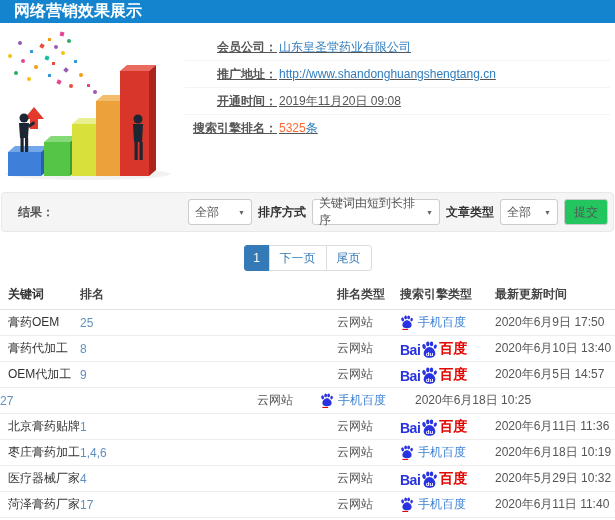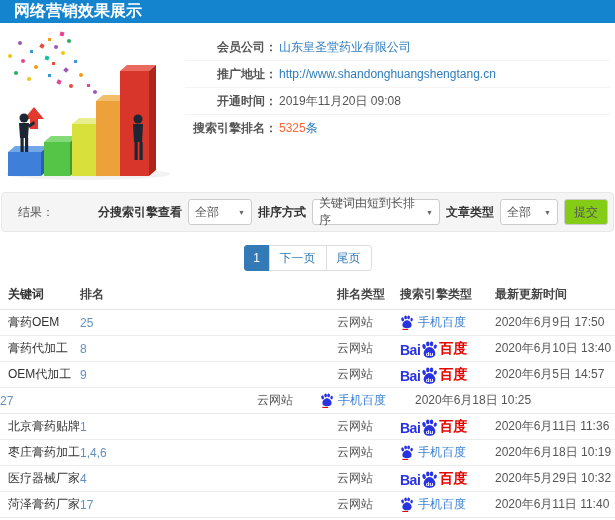--- a/index.html
+++ b/index.html
@@ -11,7 +11,7 @@
   .topbar-title { color:#fff; font-weight:bold; font-size:16px; padding-left:14px; }
 
   
-  .info-section { display:flex; margin-top:7px; height:155px; }
+  .info-section { display:flex; margin-top:7px; height:155px;text-decoration:underline; }
   .illustration { width:185px; height:152px; flex:none; }
   .info-fields { flex:1; padding-top:4px; margin-right:5px; }
   .info-row { display:flex; align-items:center; height:27px; border-bottom:1px solid #f4f4f4; }

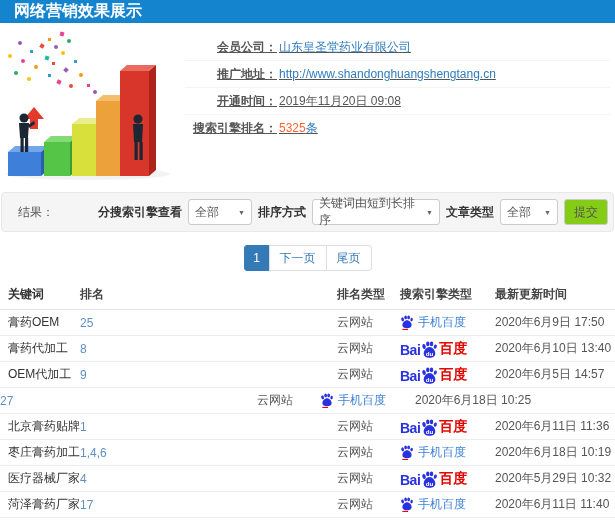--- a/index.html
+++ b/index.html
@@ -25,7 +25,7 @@
   
   .filter-bar { margin:7px 1px 0 1px; height:40px; background:#f5f5f5; border:1px solid #e8e8e8;
     border-radius:4px; display:flex; align-items:center; padding:0 5px 0 16px; }
-  .result-label { font-weight:normal; color:#555; }
+  .result-label { font-weight:bold; color:#555; }
   .filter-controls { margin-left:auto; display:flex; align-items:center; gap:6px; }
   .filter-label { font-weight:bold; color:#333; }
   .select { height:26px; background:#fff; border:1px solid #ccc; border-radius:3px;

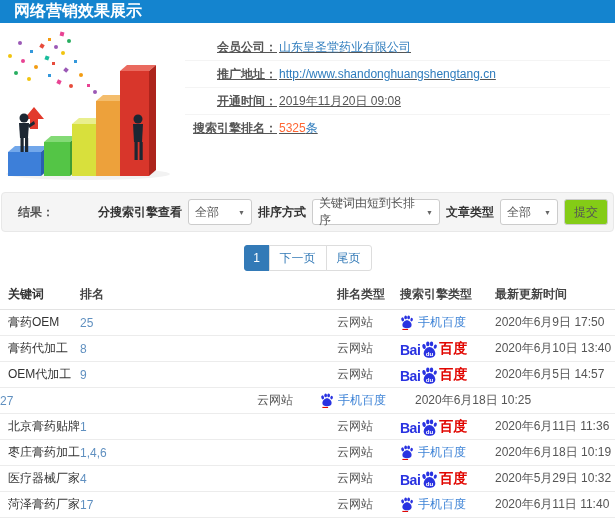--- a/index.html
+++ b/index.html
@@ -169,7 +169,6 @@
 <div class="filter-bar">
   <span class="result-label">结果：</span>
   <div class="filter-controls">
-    <span class="filter-label">分搜索引擎查看</span>
     <div class="select" style="width:64px">
       <span>全部</span>
       <span class="caret">▼</span>

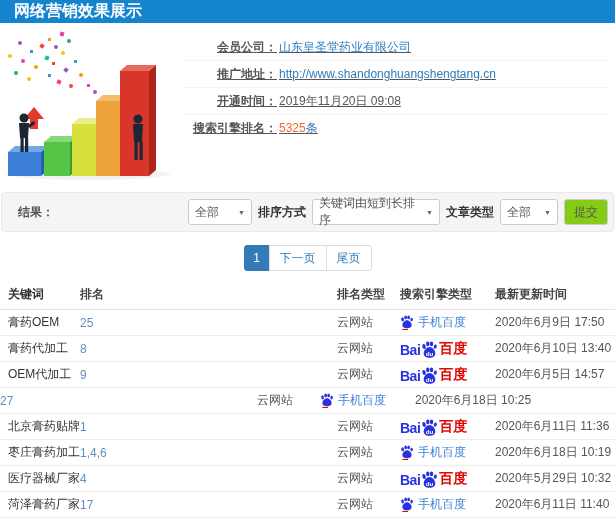--- a/index.html
+++ b/index.html
@@ -32,7 +32,7 @@
     display:flex; align-items:center; justify-content:space-between; padding:0 6px;
     color:#555; cursor:pointer; }
   .caret { font-size:7px; color:#666; margin-left:4px; }
-  .submit-btn { height:26px; width:44px; background:#84cc16; border:1px solid #ccc; border-radius:3px;
+  .submit-btn { height:26px; width:44px; background:#22c55e; border:1px solid #ccc; border-radius:3px;
     font-size:12px; color:#555; font-family:inherit; cursor:pointer; }
 
   

